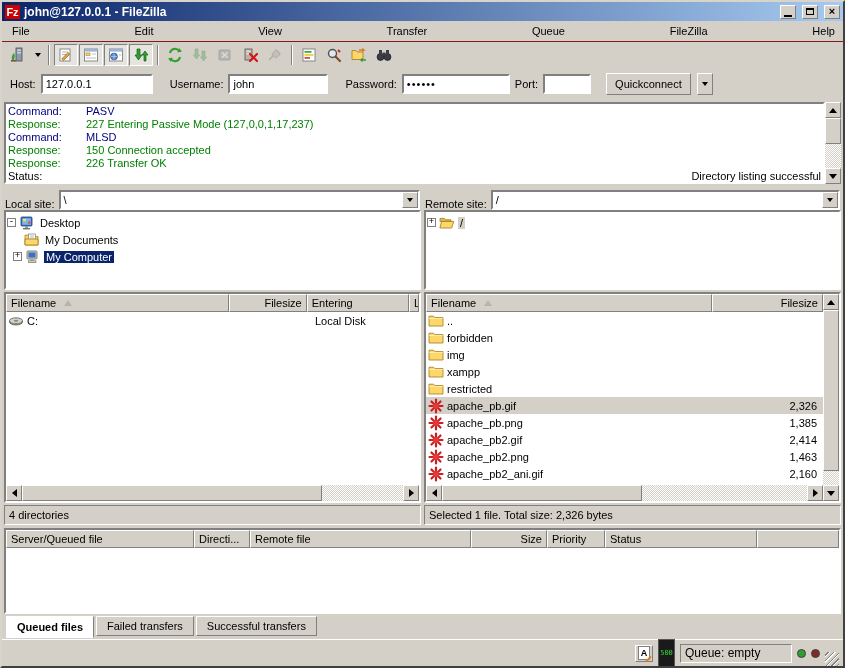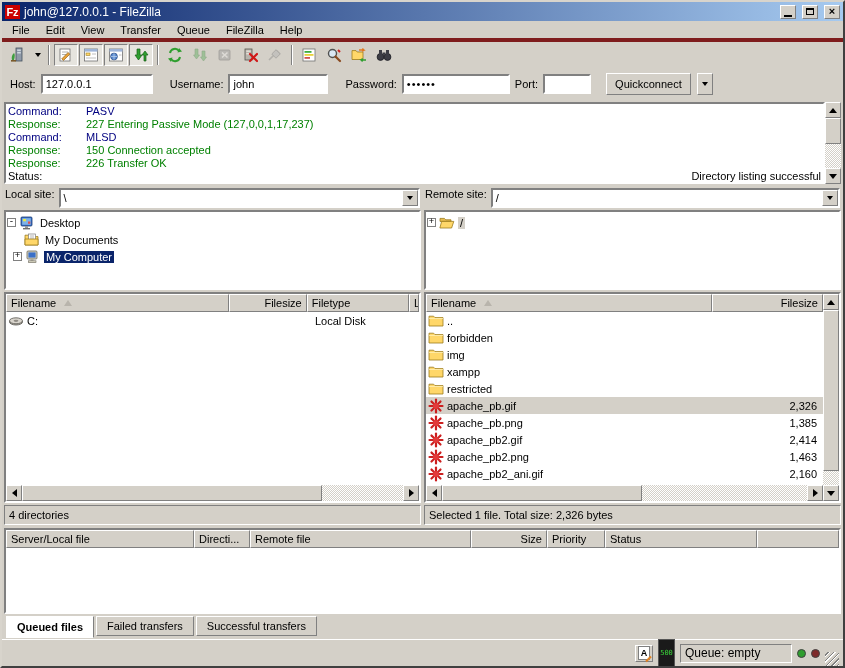--- a/index.html
+++ b/index.html
@@ -22,7 +22,7 @@
               display:flex; align-items:center; padding:0 3px; gap:4px; }
   .fz-logo { width:15px; height:14px; background:#cc0000; color:#fff; font-weight:bold;
              font-size:11px; display:flex; align-items:center; justify-content:center; }
-  .title-text { color:#fff; font-weight:normal; font-size:12px; flex:1; white-space:nowrap; }
+  .title-text { color:#fff; font-weight:bold; font-size:12px; flex:1; white-space:nowrap; }
   .winbtn { width:16px; height:14px; display:flex; align-items:center; justify-content:center;
             font-size:9px; font-weight:bold; line-height:1; margin-left:2px; color:#000; }
   .minglyph { width:8px; height:2px; background:#000; margin-top:8px; }

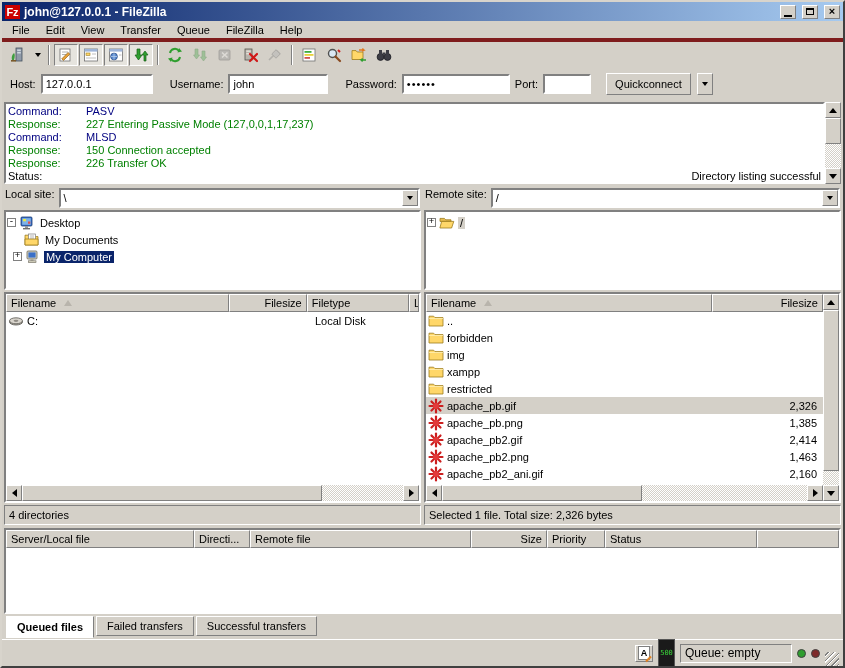--- a/index.html
+++ b/index.html
@@ -29,7 +29,7 @@
   .maxglyph { width:8px; height:7px; border:1px solid #000; border-top:2px solid #000; }
   
   .menubar { height:21px; flex:0 0 21px; display:flex; align-items:center; padding-left:2px;
-             border-bottom:4px solid #7f1d1d; }
+             border-bottom:1px solid #7f1d1d;justify-content:space-between; }
   .menu-item { padding:3px 8px; }
   
   .toolbar { height:26px; flex:0 0 26px; display:flex; align-items:center; padding-left:4px; gap:1px; }

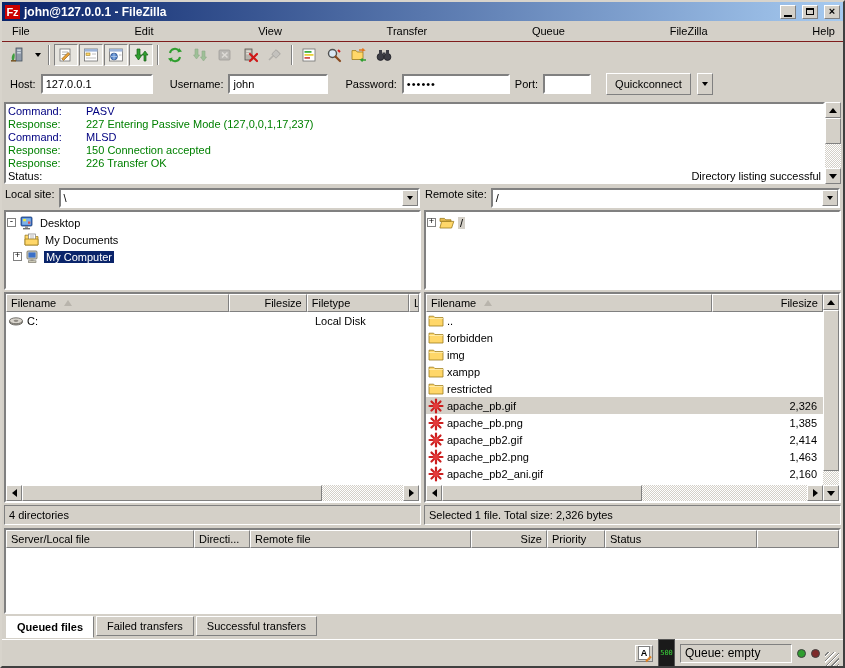--- a/index.html
+++ b/index.html
@@ -67,7 +67,7 @@
   
   .panes { flex:1; display:flex; padding:2px; gap:3px; min-height:0; }
   .pane { flex:1; display:flex; flex-direction:column; min-width:0; }
-  .site-row { height:22px; flex:0 0 22px; display:flex; align-items:flex-start; gap:4px; padding:0 1px; }
+  .site-row { height:22px; flex:0 0 22px; display:flex; align-items:flex-end; gap:4px; padding:0 1px; }
   .combo { flex:1; height:20px; background:#fff; border:2px solid; border-color:#808080 #ffffff #ffffff #808080;
            display:flex; align-items:center; }
   .combo-val { flex:1; padding:0 3px; white-space:nowrap; overflow:hidden; }

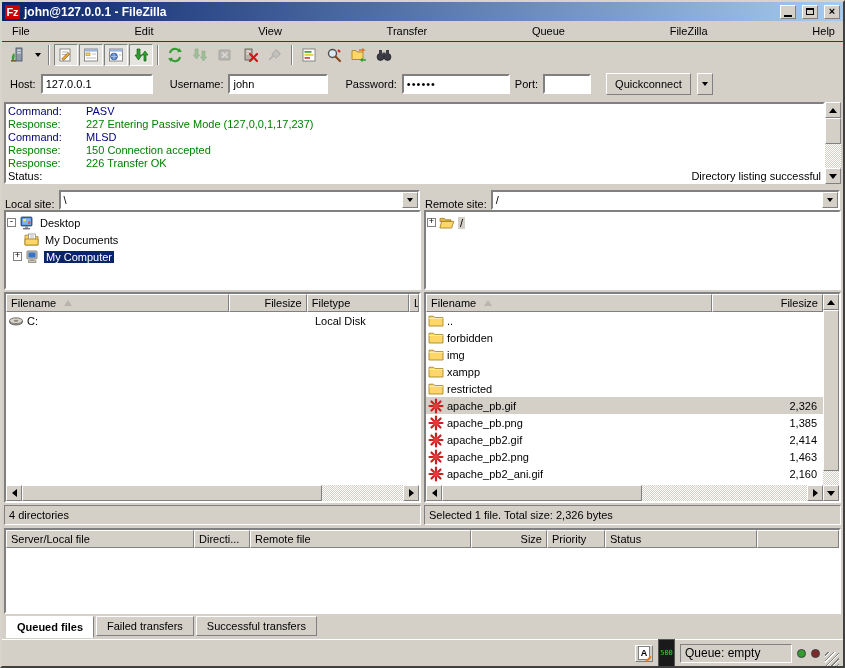--- a/index.html
+++ b/index.html
@@ -420,7 +420,7 @@
                 <span>Filesize</span>
               </div>
             <div class="hdr-cell" style="width:103px">
-                <span>Filetype</span>
+                <span>Entering</span>
               </div>
             <div class="hdr-cell" style="flex:1">
                 <span>L</span>

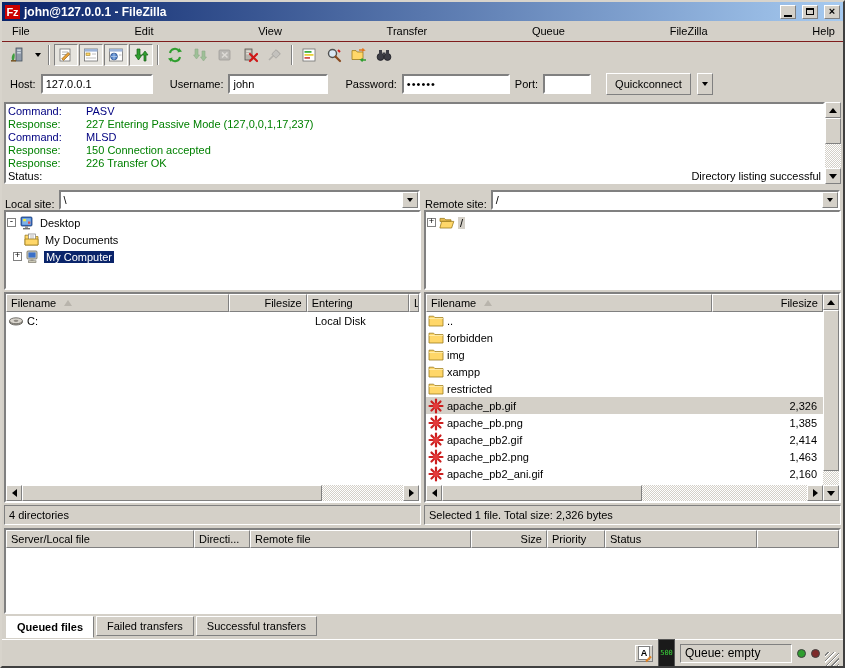--- a/index.html
+++ b/index.html
@@ -603,7 +603,7 @@
   <div class="queue">
     <div class="hdr-row">
       <div class="hdr-cell" style="width:188px">
-          <span>Server/Local file</span>
+          <span>Server/Queued file</span>
         </div>
       <div class="hdr-cell" style="width:56px">
           <span>Directi...</span>

